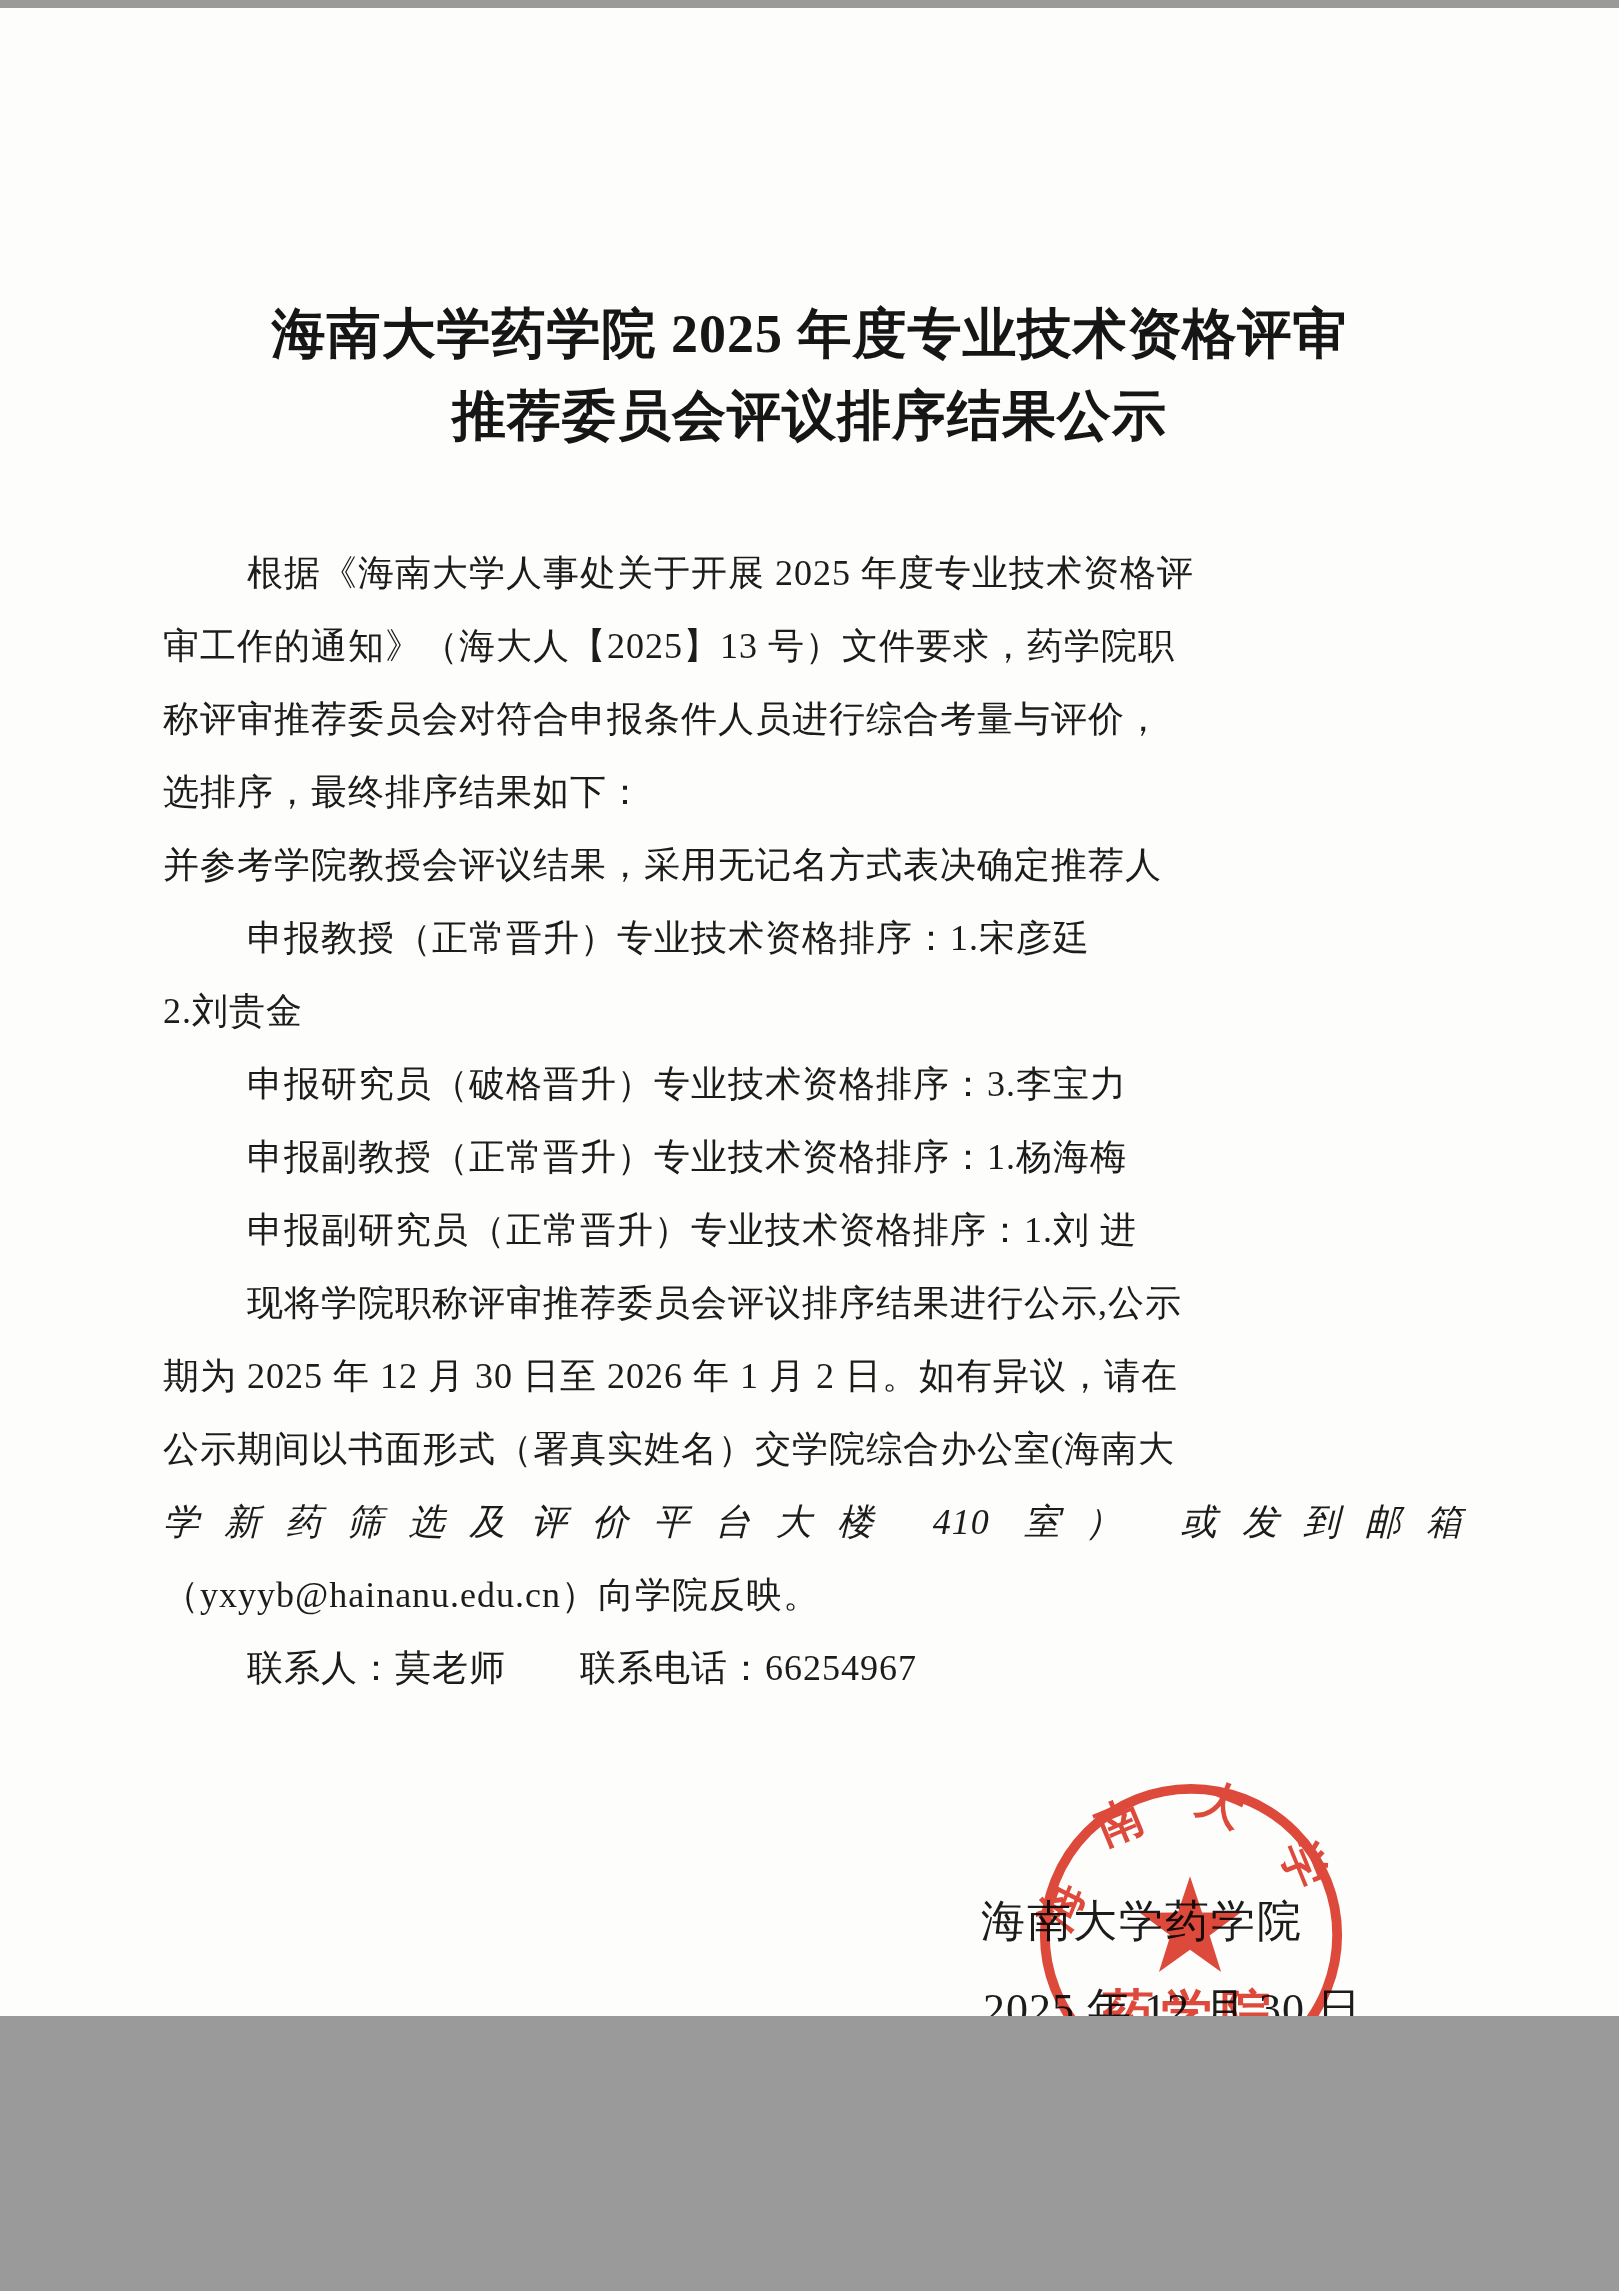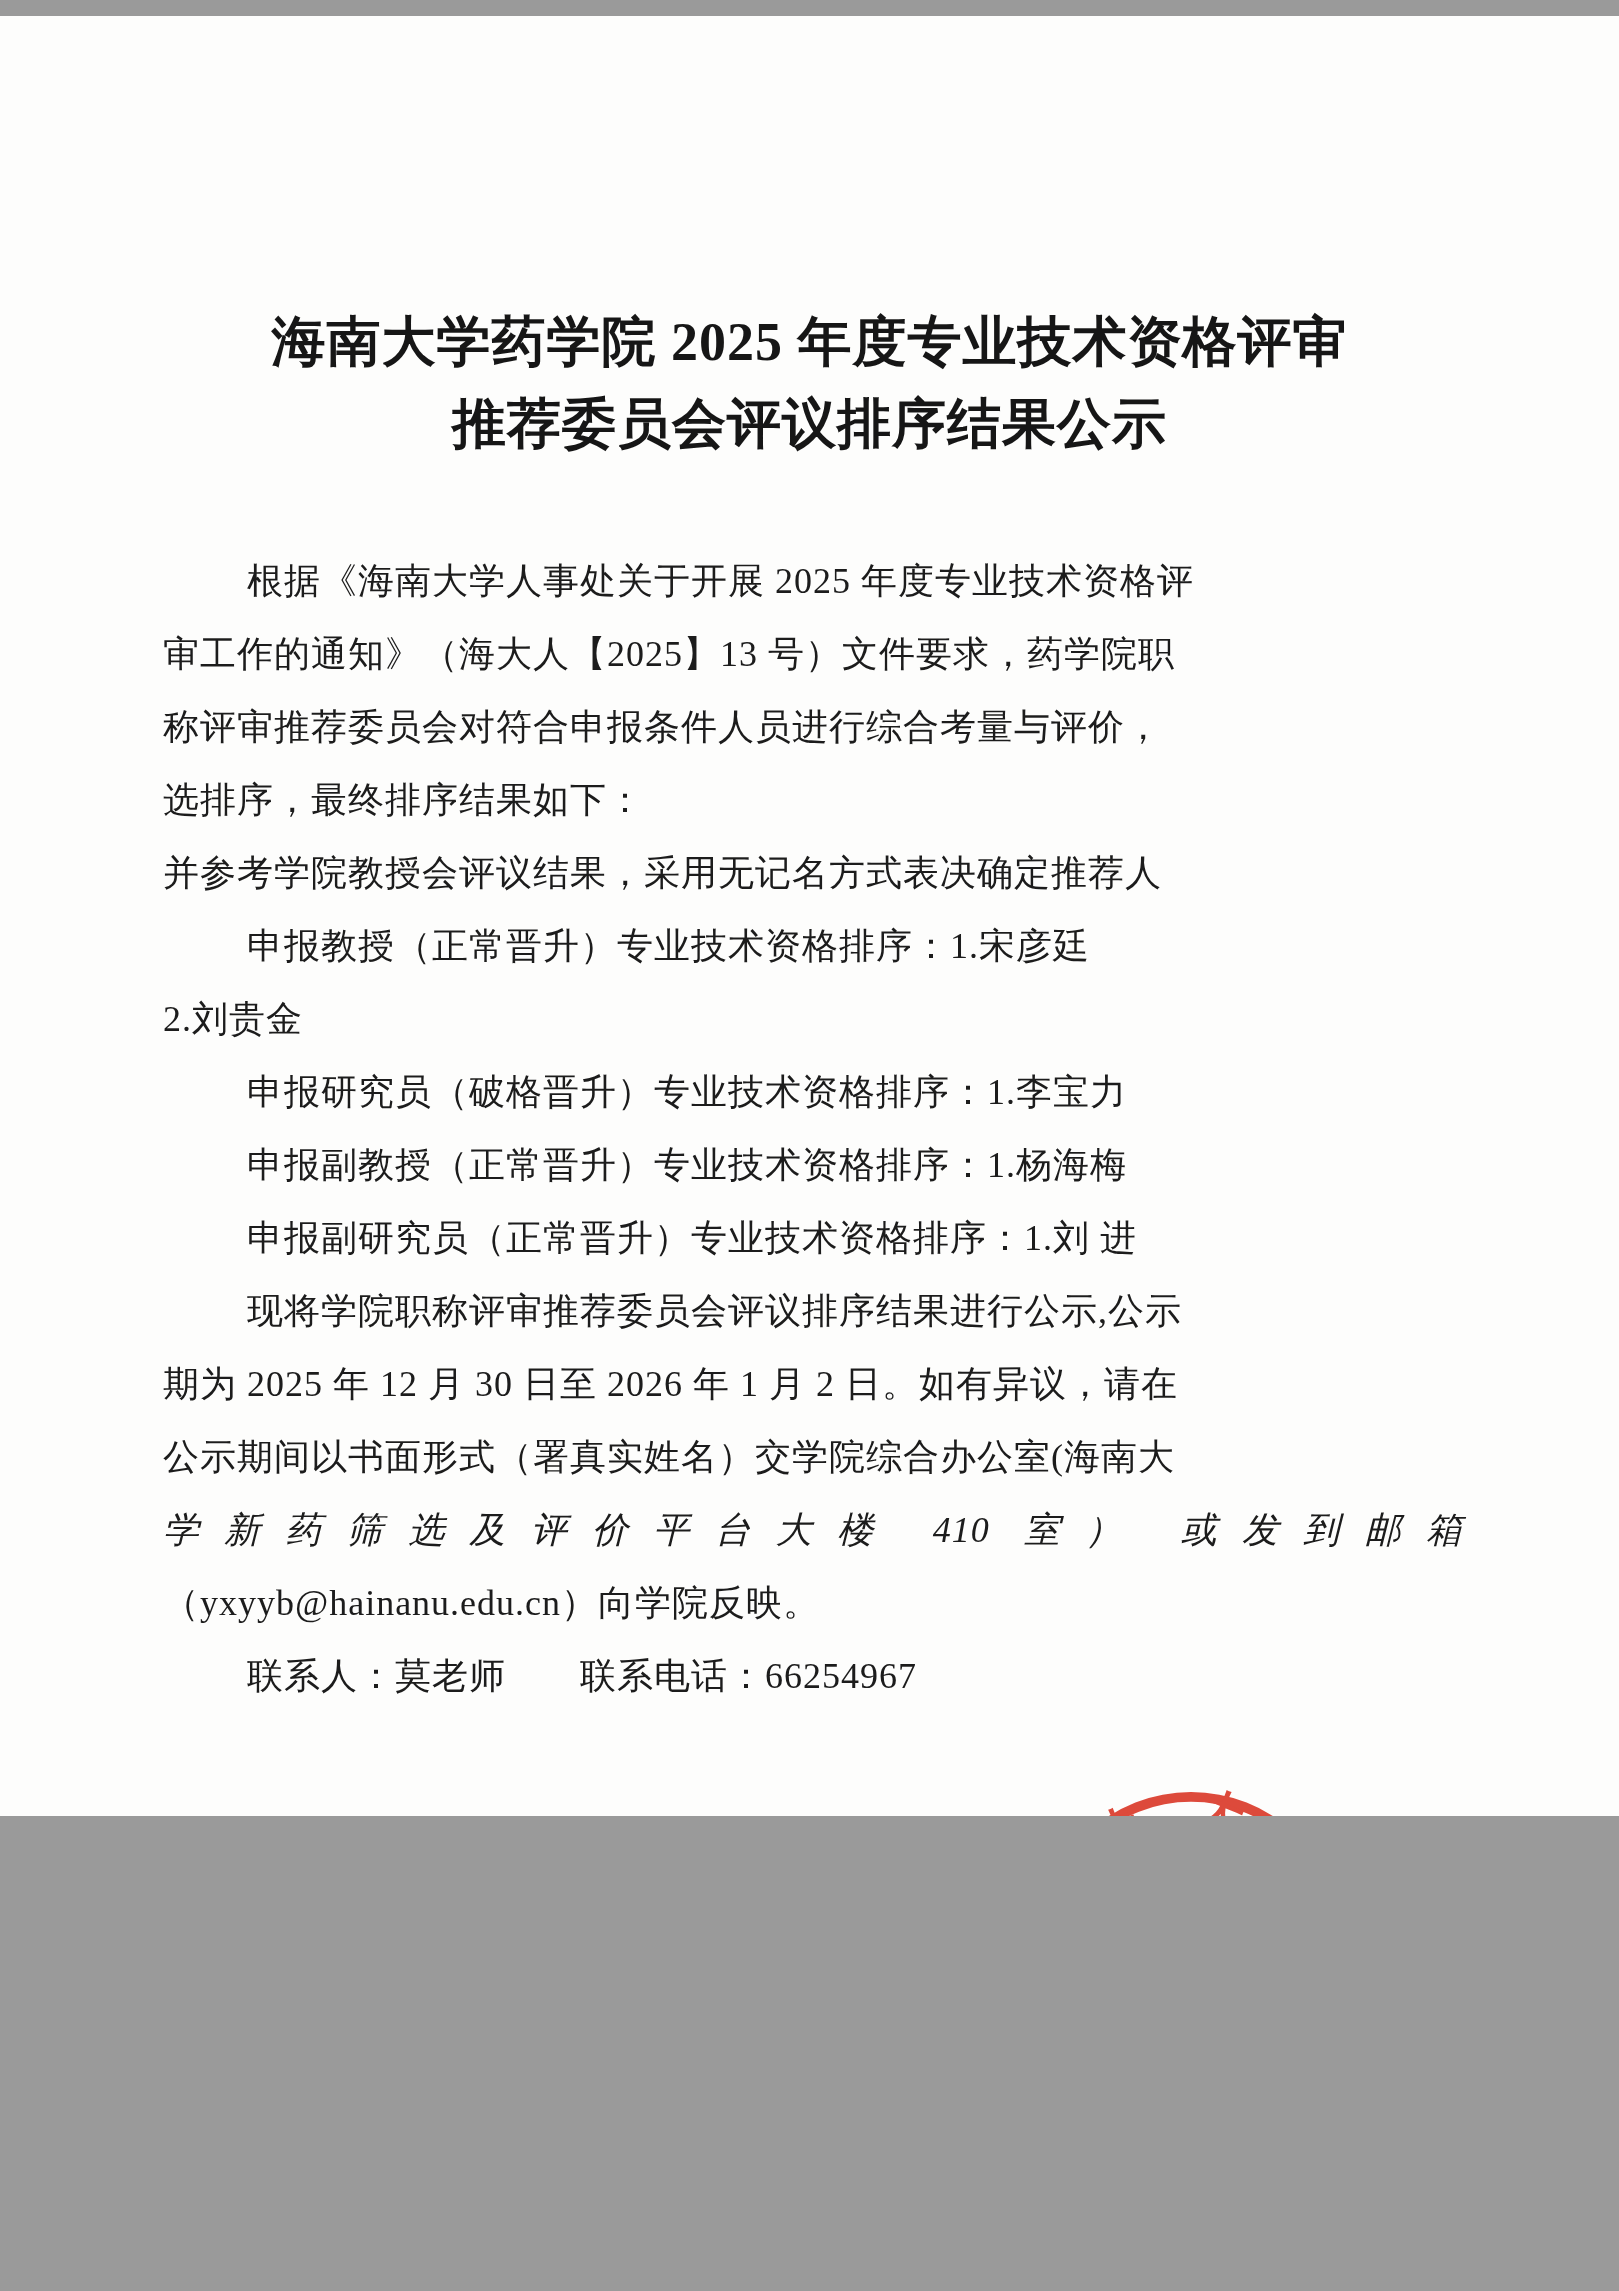--- a/index.html
+++ b/index.html
@@ -5,8 +5,8 @@
   html,body{margin:0;padding:0;background:#9a9a9a;}
   .page{
     position:relative;
-    width:1619px;height:1800px;
-    margin:16px auto;
+    width:1619px;height:2008px;
+    margin:8px auto;
     background:#fdfdfc;
     overflow:hidden;
     font-family:"Liberation Serif", serif;

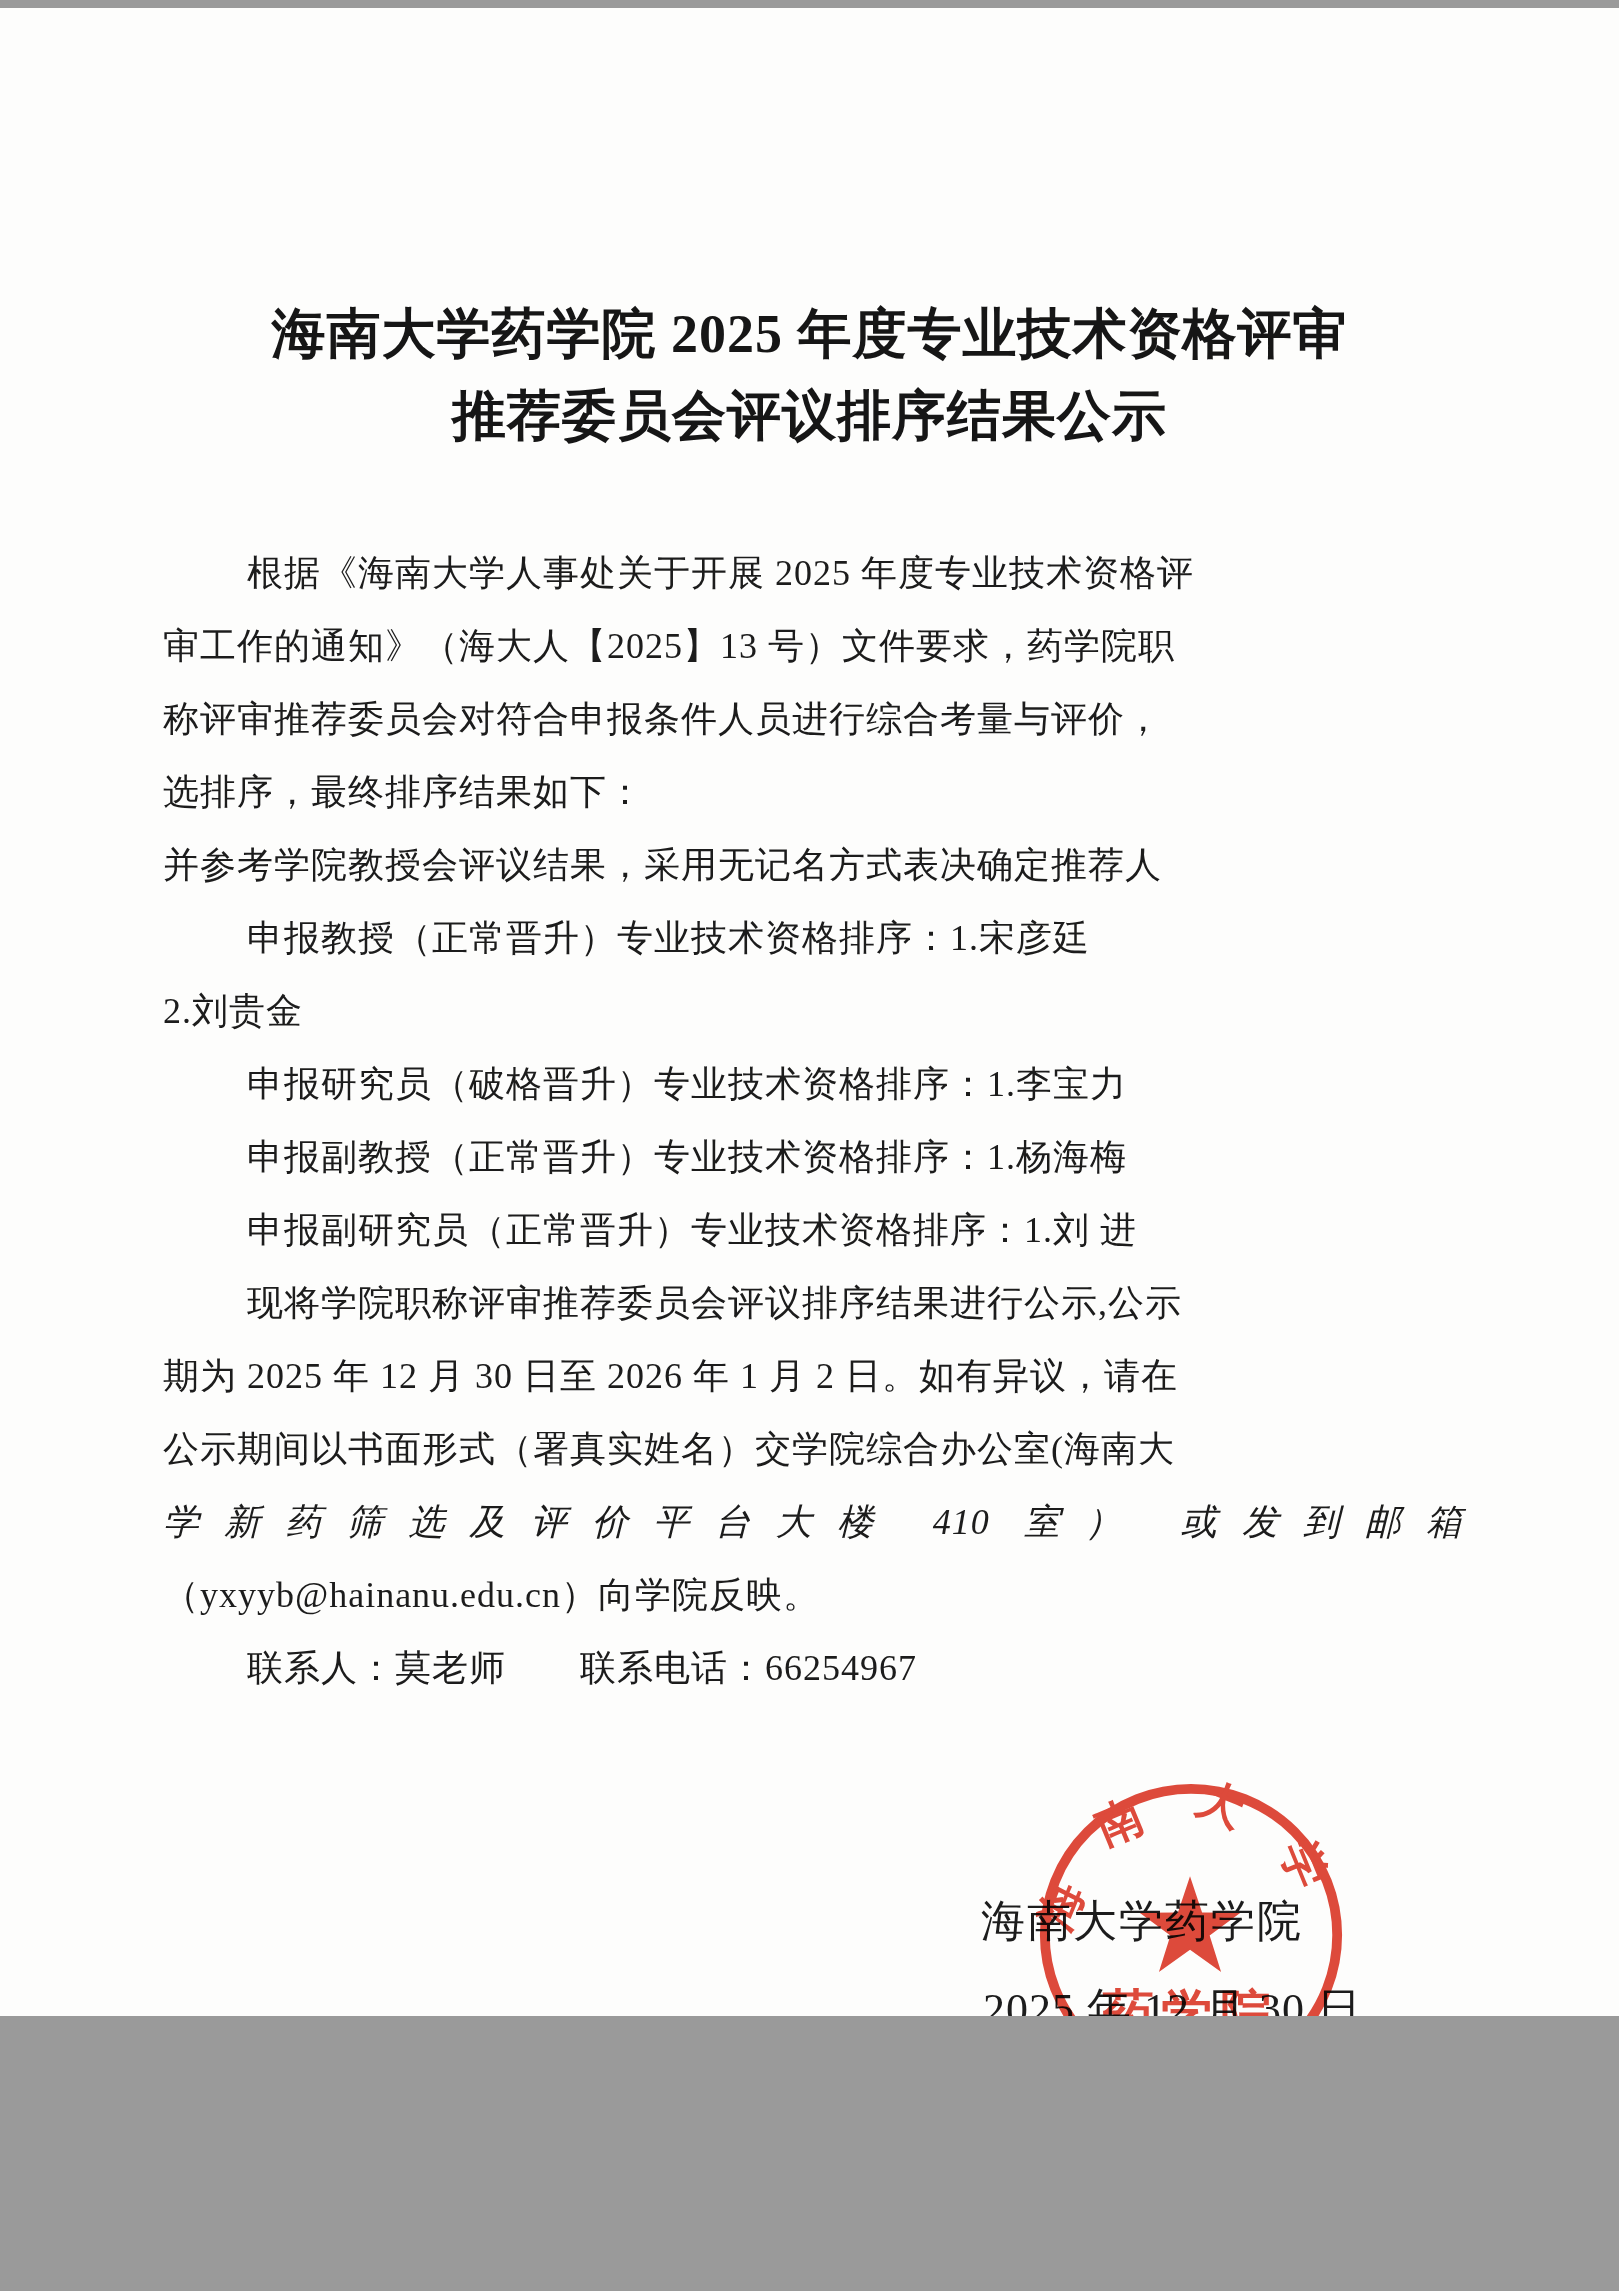--- a/index.html
+++ b/index.html
@@ -84,7 +84,7 @@
       <p class="line">并参考学院教授会评议结果，采用无记名方式表决确定推荐人</p>
       <p class="line indent">申报教授（正常晋升）专业技术资格排序：1.宋彦廷</p>
       <p class="line">2.刘贵金</p>
-      <p class="line indent">申报研究员（破格晋升）专业技术资格排序：1.李宝力</p>
+      <p class="line indent">申报研究员（破格晋升）专业技术资格排序：3.李宝力</p>
       <p class="line indent">申报副教授（正常晋升）专业技术资格排序：1.杨海梅</p>
       <p class="line indent">申报副研究员（正常晋升）专业技术资格排序：1.刘 进</p>
       <p class="line indent">现将学院职称评审推荐委员会评议排序结果进行公示,公示</p>

